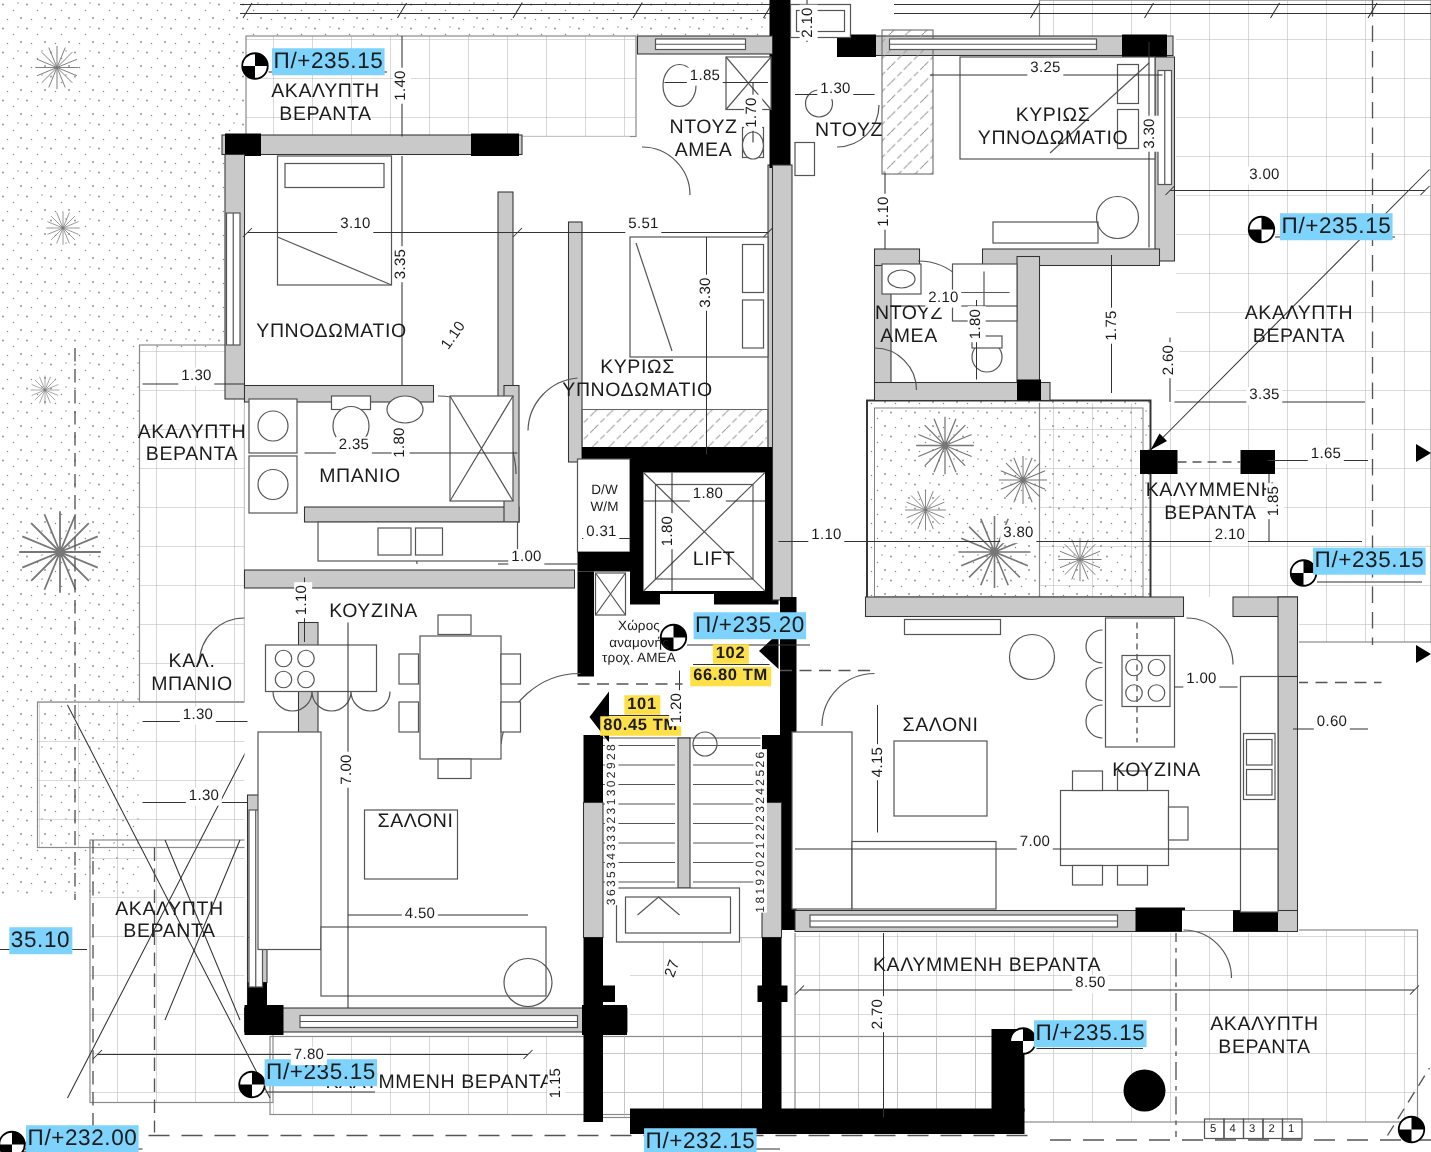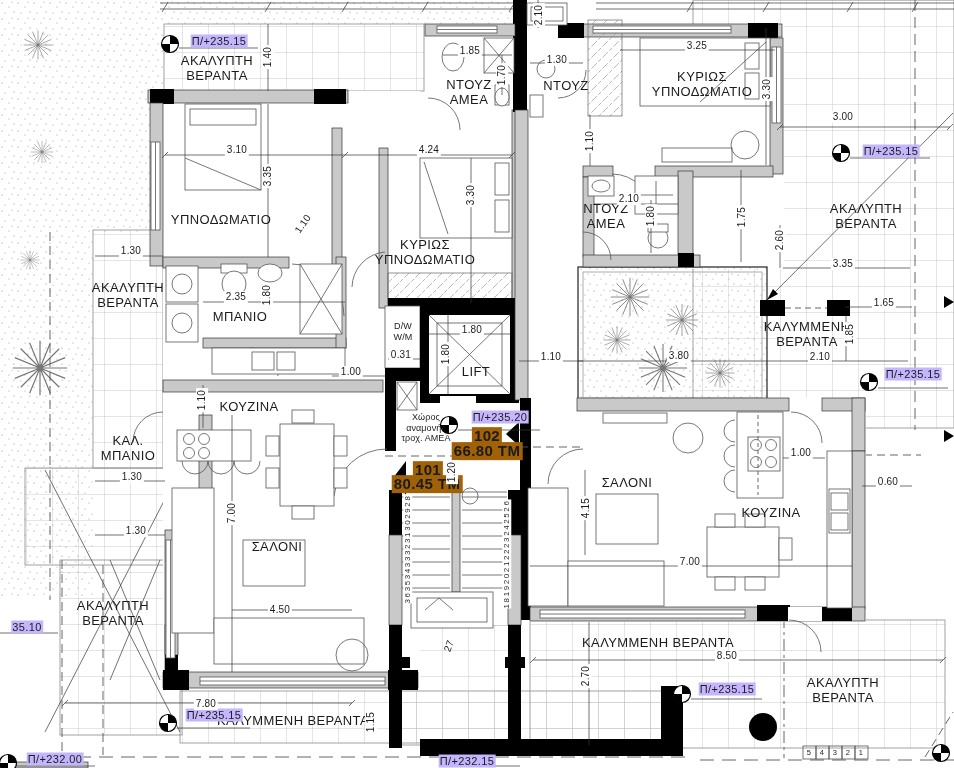--- a/index.html
+++ b/index.html
@@ -11,7 +11,7 @@
   .rm{font-size:13px}
   .sm{font-size:9px;letter-spacing:.1px}
   .dim{font-size:10px;letter-spacing:.2px;background:#fff;padding:0 2px}
-  .lvl{font-size:11px;background:#c4b5fd;padding:0 1px}
+  .lvl{font-size:15px;background:#7dd3fc;padding:0 1px}
   .apt{font-size:15px;font-weight:bold;background:#a16207;padding:0 2px}
   .v{transform:translate(-50%,-50%) rotate(-90deg)}
   .st{font-size:8px;letter-spacing:1.6px;color:#2a2a2a;background:#fff}

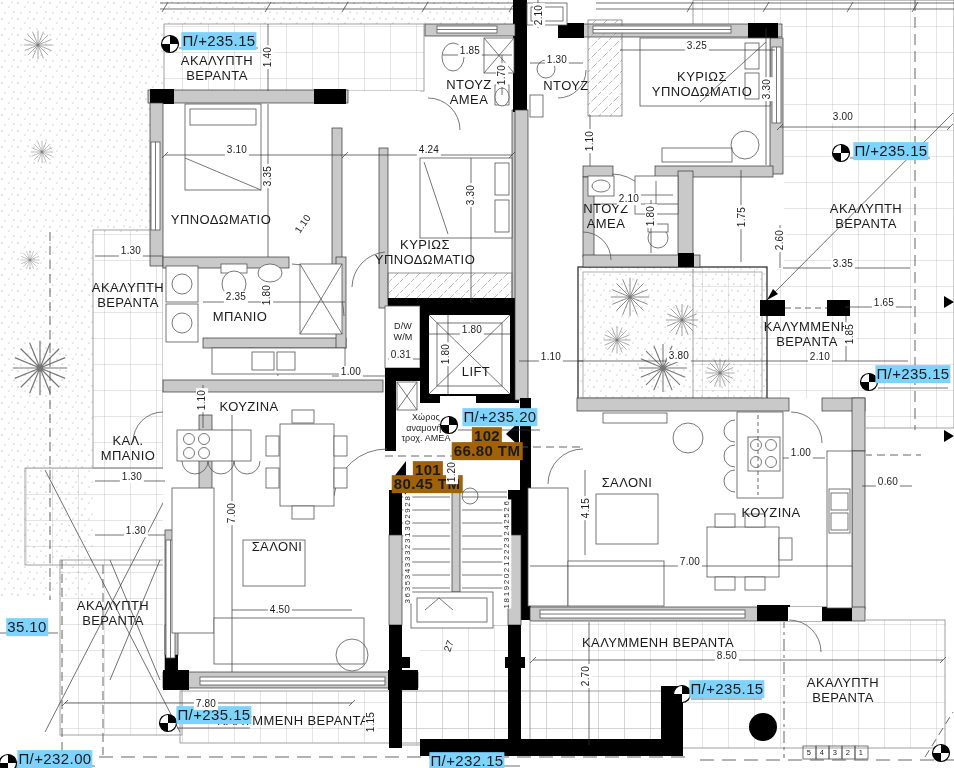--- a/index.html
+++ b/index.html
@@ -475,7 +475,7 @@
 <span class="lbl dim v" style="left:767px;top:89px">3.30</span>
 <span class="lbl dim" style="left:843px;top:117px">3.00</span>
 <span class="lbl dim" style="left:237px;top:150px">3.10</span>
-<span class="lbl dim" style="left:429px;top:150px">4.24</span>
+<span class="lbl dim" style="left:429px;top:150px">5.51</span>
 <span class="lbl dim v" style="left:268px;top:57px">1.40</span>
 <span class="lbl dim v" style="left:268px;top:176px">3.35</span>
 <span class="lbl dim v" style="left:471px;top:195px">3.30</span>

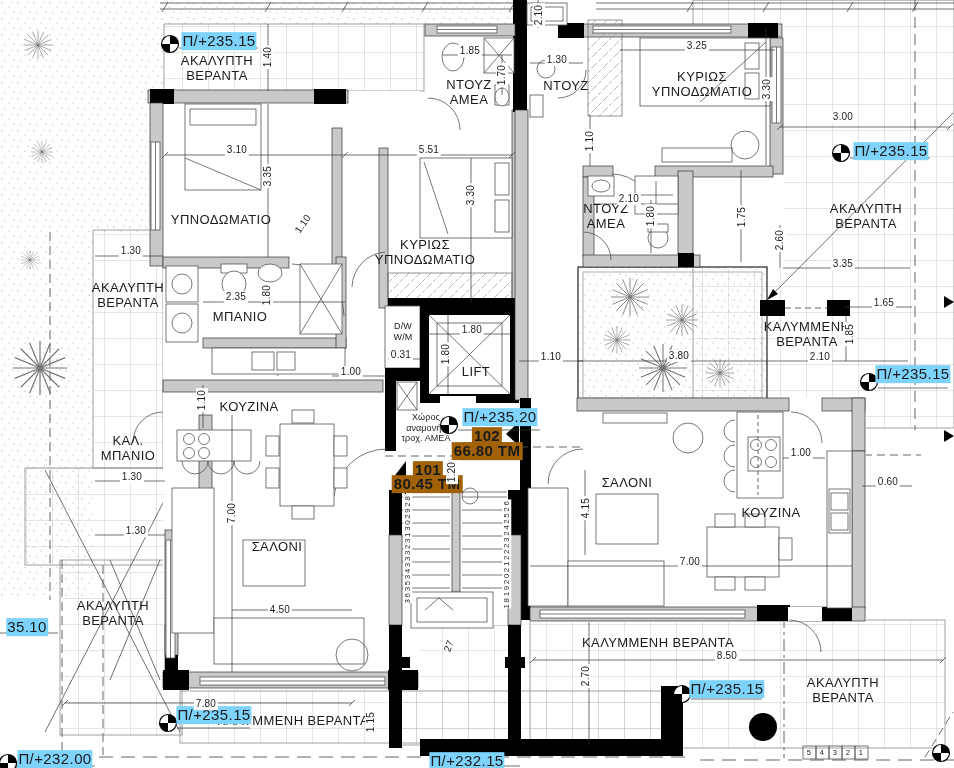--- a/index.html
+++ b/index.html
@@ -12,7 +12,7 @@
   .sm{font-size:9px;letter-spacing:.1px}
   .dim{font-size:10px;letter-spacing:.2px;background:#fff;padding:0 2px}
   .lvl{font-size:15px;background:#7dd3fc;padding:0 1px}
-  .apt{font-size:15px;font-weight:bold;background:#a16207;padding:0 2px}
+  .apt{font-size:11px;font-weight:bold;background:#fde047;padding:0 2px}
   .v{transform:translate(-50%,-50%) rotate(-90deg)}
   .st{font-size:8px;letter-spacing:1.6px;color:#2a2a2a;background:#fff}
   .dig{font-size:7.5px}

